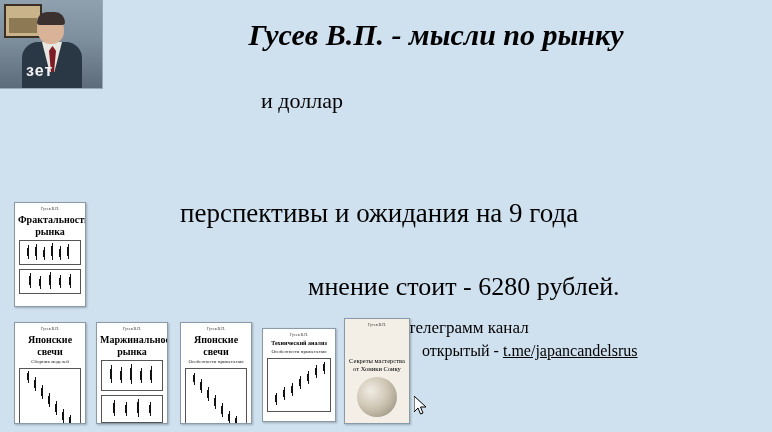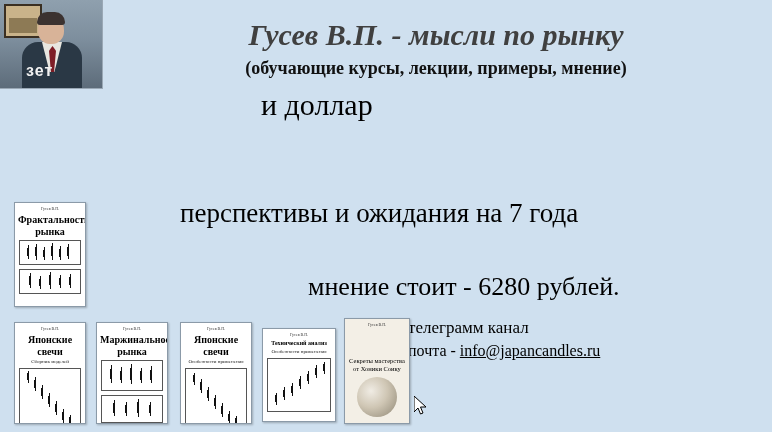--- a/index.html
+++ b/index.html
@@ -104,7 +104,7 @@
     font-weight: bold;
     font-style: italic;
     font-size: 30px;
-    color: #404040;
+    color: #000000;
     white-space: nowrap;
   }
   #header-sub {

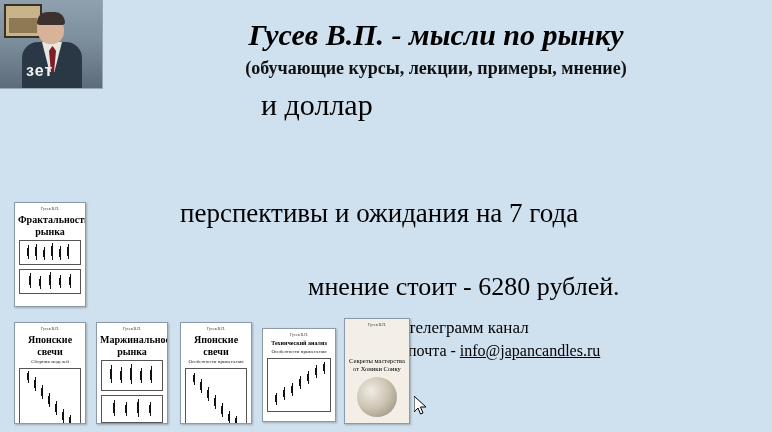--- a/index.html
+++ b/index.html
@@ -276,7 +276,6 @@
   </div>
 
   <div id="header-title">Гусев В.П. - мысли по рынку</div>
-  <div id="header-sub">(обучающие курсы, лекции, примеры, мнение)</div>
 
   <div id="headline-wrap">
     <span id="headline-side">и доллар</span>

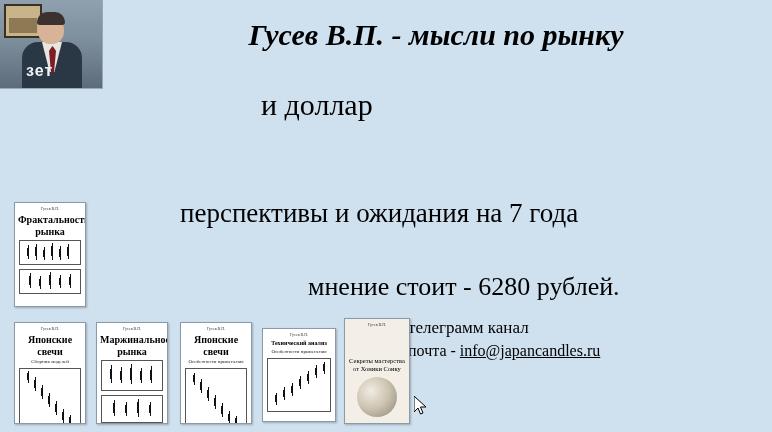--- a/index.html
+++ b/index.html
@@ -136,7 +136,7 @@
   }
   #headline-side {
     font-family: "Liberation Serif", serif;
-    font-size: 30px;
+    font-size: 22px;
     color: #000000;
     margin-left: 6px;
     position: relative;

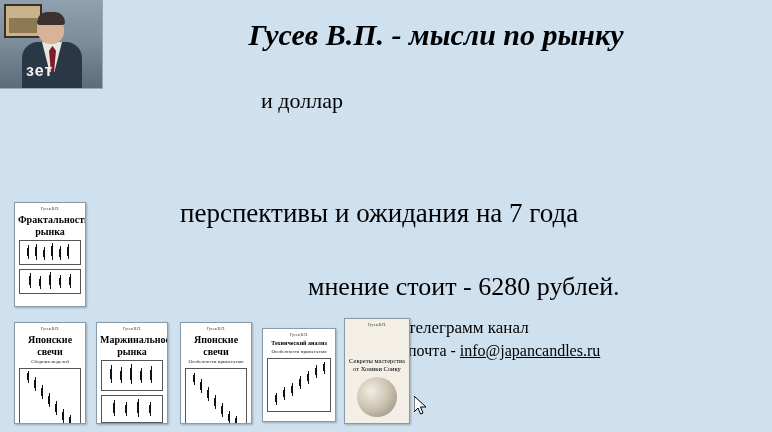--- a/index.html
+++ b/index.html
@@ -281,7 +281,7 @@
     <span id="headline-side">и доллар</span>
   </div>
 
-  <div id="subline">перспективы и ожидания  на 7 года</div>
+  <div id="subline">перспективы и ожидания  на 9 года</div>
   <div id="price-line">мнение стоит - 6280 рублей.</div>
 
   <div id="contacts">

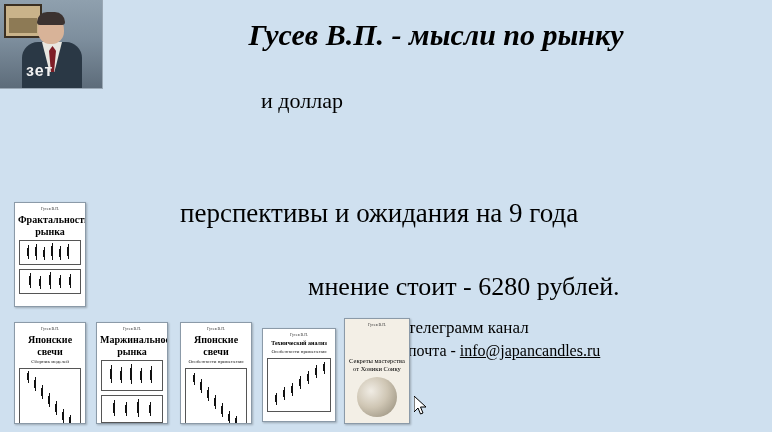--- a/index.html
+++ b/index.html
@@ -286,6 +286,9 @@
 
   <div id="contacts">
     <div class="c-head">телеграмм канал</div>
+    <div class="c-row">
+      <span>открытый - </span><span class="u">t.me/japancandelsrus</span>
+    </div>
     <div class="c-row last">
       <span>почта -  </span><span class="u">info@japancandles.ru</span>
     </div>

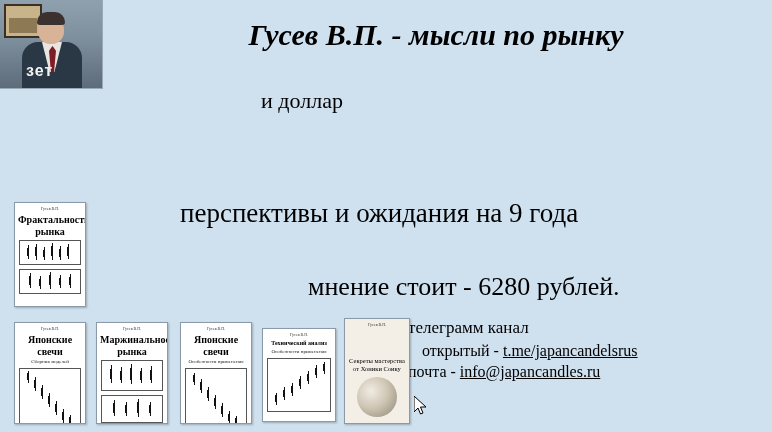--- a/index.html
+++ b/index.html
@@ -288,9 +288,6 @@
     <div class="c-head">телеграмм канал</div>
     <div class="c-row">
       <span>открытый - </span><span class="u">t.me/japancandelsrus</span>
-    </div>
-    <div class="c-row last">
-      <span>почта -  </span><span class="u">info@japancandles.ru</span>
     </div>
   </div>
 

